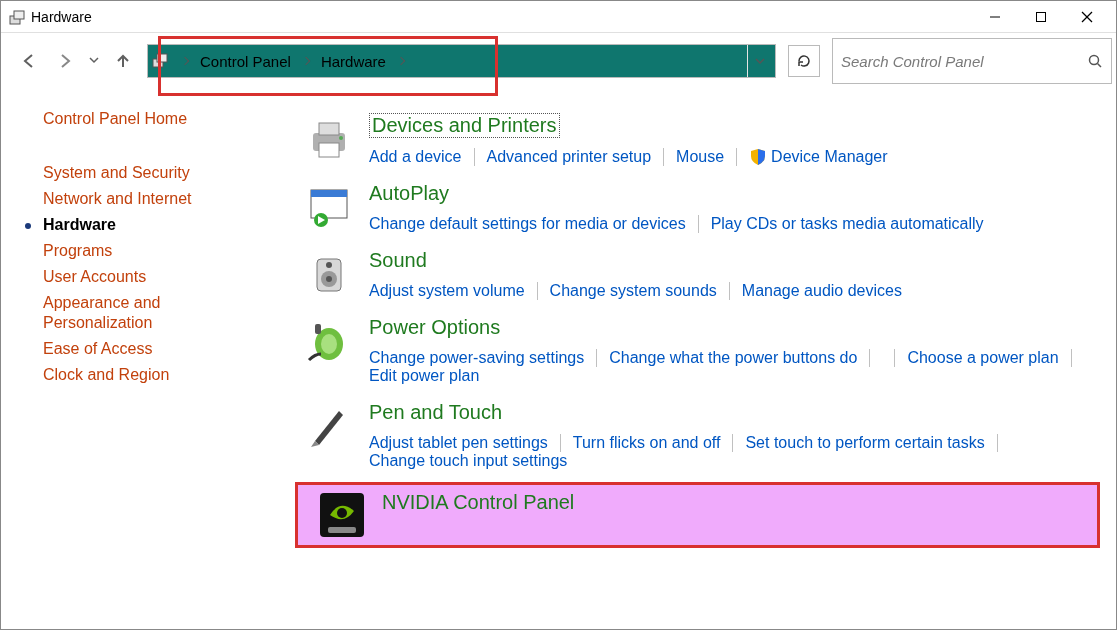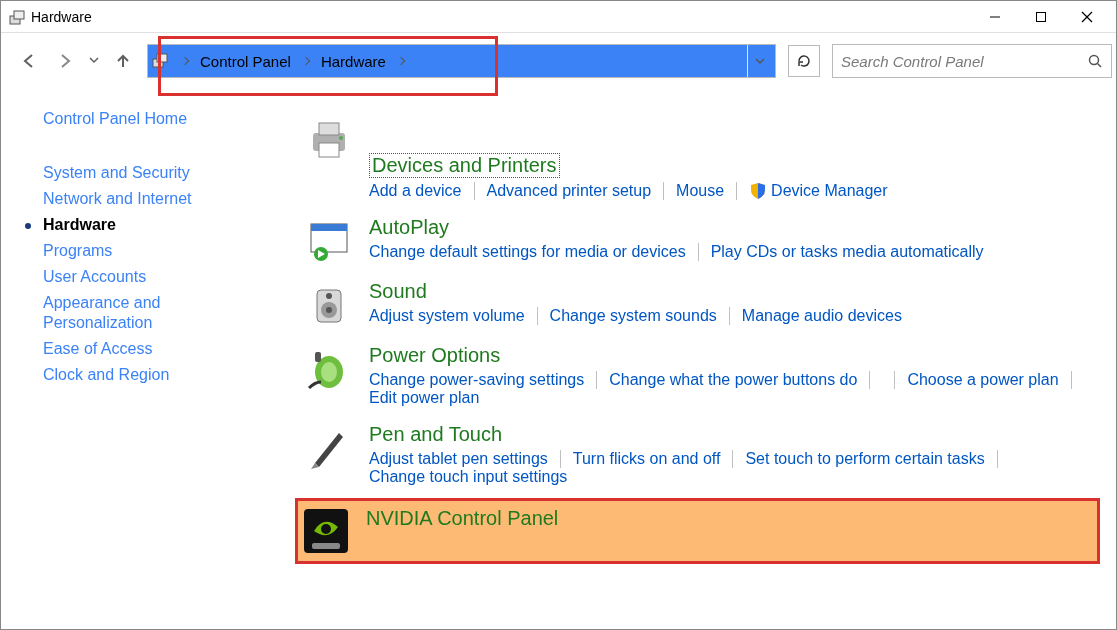--- a/index.html
+++ b/index.html
@@ -52,7 +52,7 @@
     align-items:center;
     padding: 0 4px;
     gap: 6px;
-    background:#3b82f6;
+    background:#0f766e;
     font-size: 15px;
   }
   .addressbar .crumb { color:#000; }

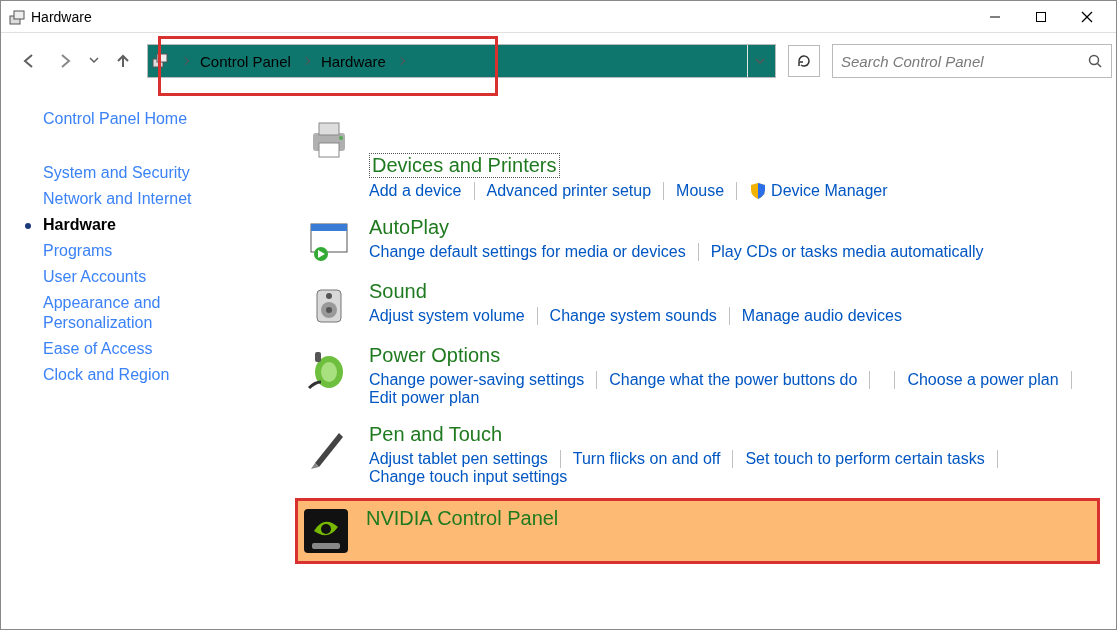--- a/index.html
+++ b/index.html
@@ -76,7 +76,7 @@
     background:#fff;
   }
   .searchbox {
-    width: 280px; height: 34px;
+    width: 280px; height: 46px;
     border: 1px solid #bababa;
     display:flex;align-items:center;
     padding: 0 8px;

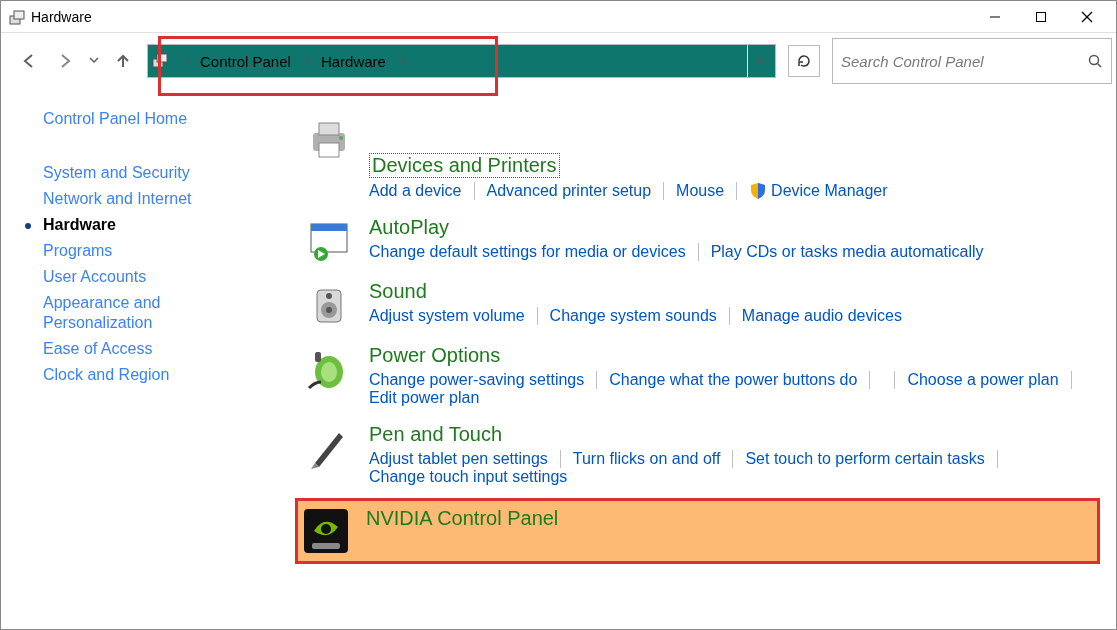--- a/index.html
+++ b/index.html
@@ -104,7 +104,7 @@
     font-size: 16px;
   }
   .side-link {
-    color: #3b82f6;
+    color: #c2410c;
     cursor: pointer;
     line-height: 1.25;
   }

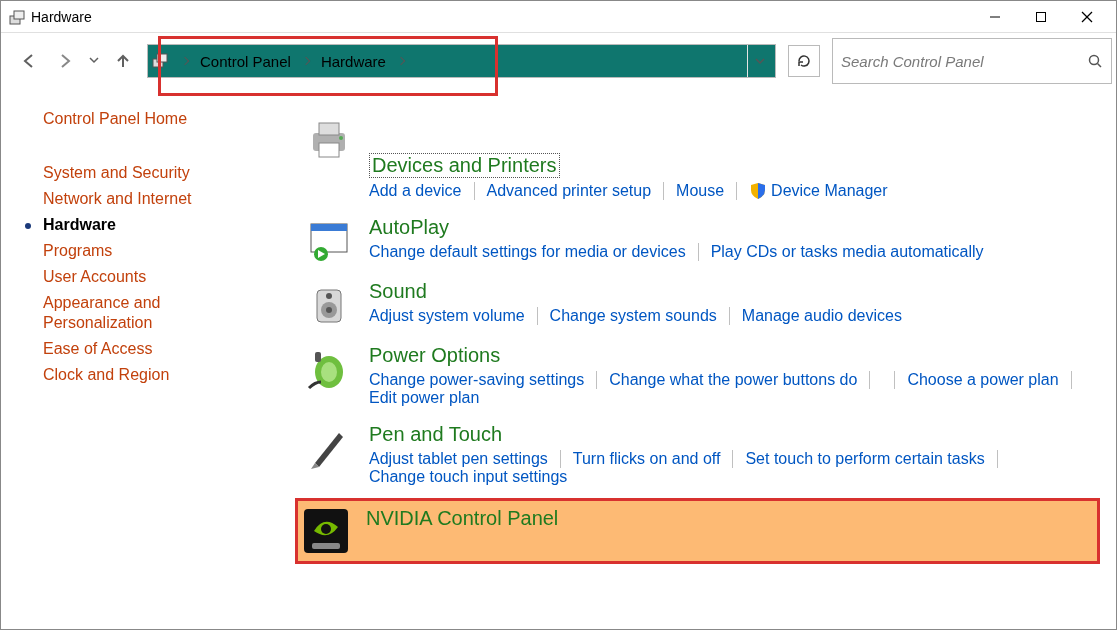--- a/index.html
+++ b/index.html
@@ -152,7 +152,6 @@
     border: 1px dotted #555;
     padding: 0 2px;
     display:inline-block;
-    margin-top:40px;
   }
   .task-row {
     margin-top: 4px;

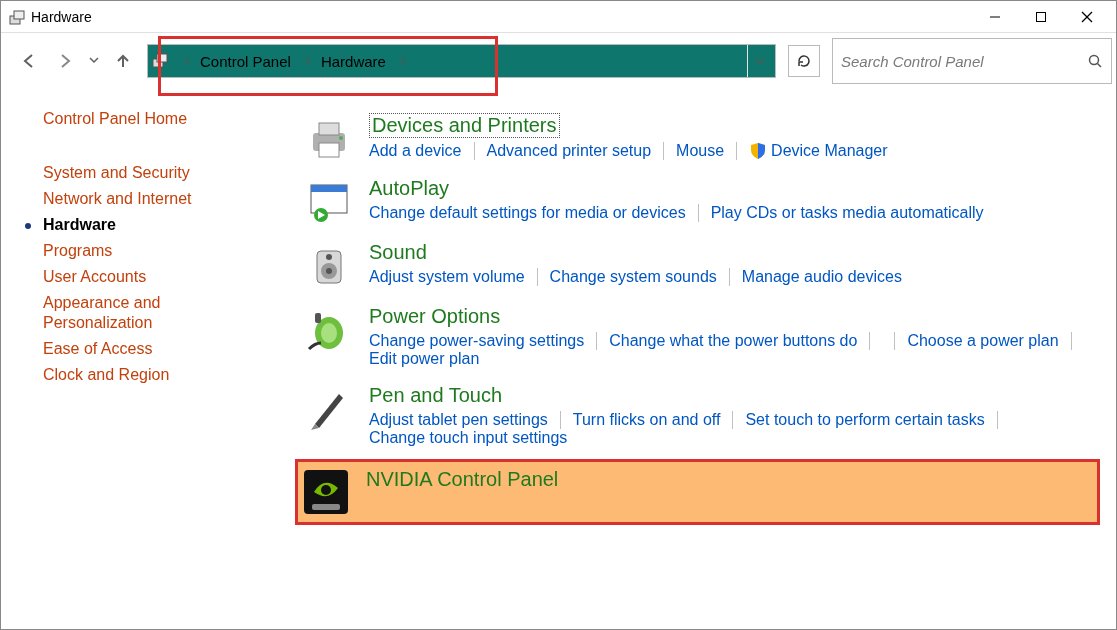--- a/index.html
+++ b/index.html
@@ -154,7 +154,7 @@
     display:inline-block;
   }
   .task-row {
-    margin-top: 4px;
+    margin-top: 10px;
     display:flex;
     flex-wrap:wrap;
     align-items:center;

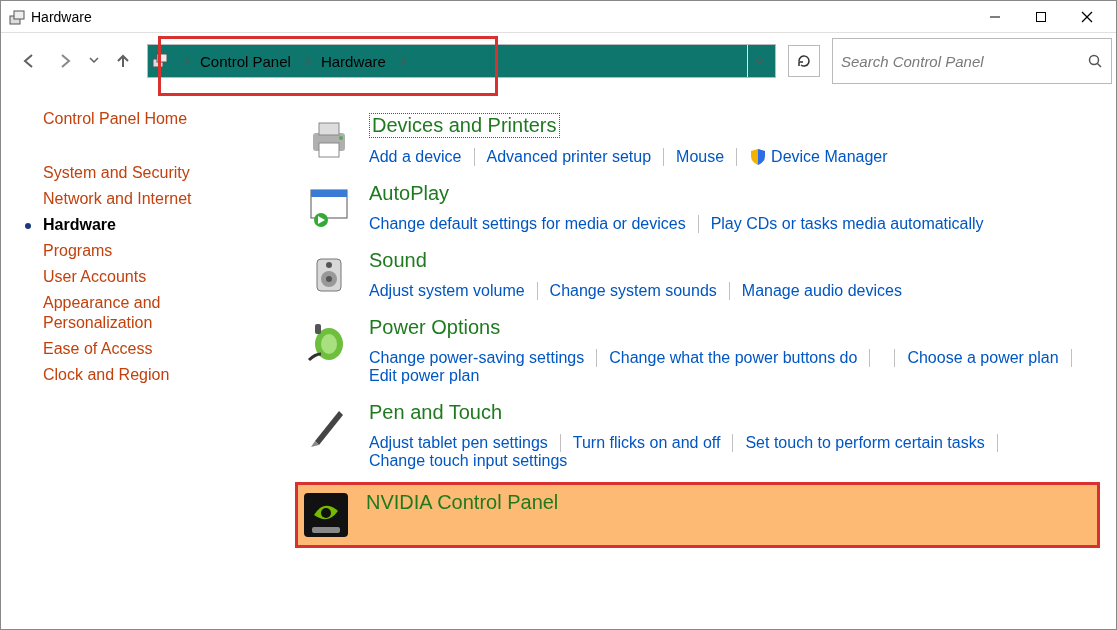--- a/index.html
+++ b/index.html
@@ -132,9 +132,9 @@
     padding: 4px 0;
   }
   .cat.highlighted {
-    background: #fdba74;
+    background: #f0abfc;
     border: 3px solid #d8312f;
-    padding: 6px 0 6px 0;
+    padding: 6px 0 6px 16px;
     margin-left: -6px;
   }
   .cat-icon {

